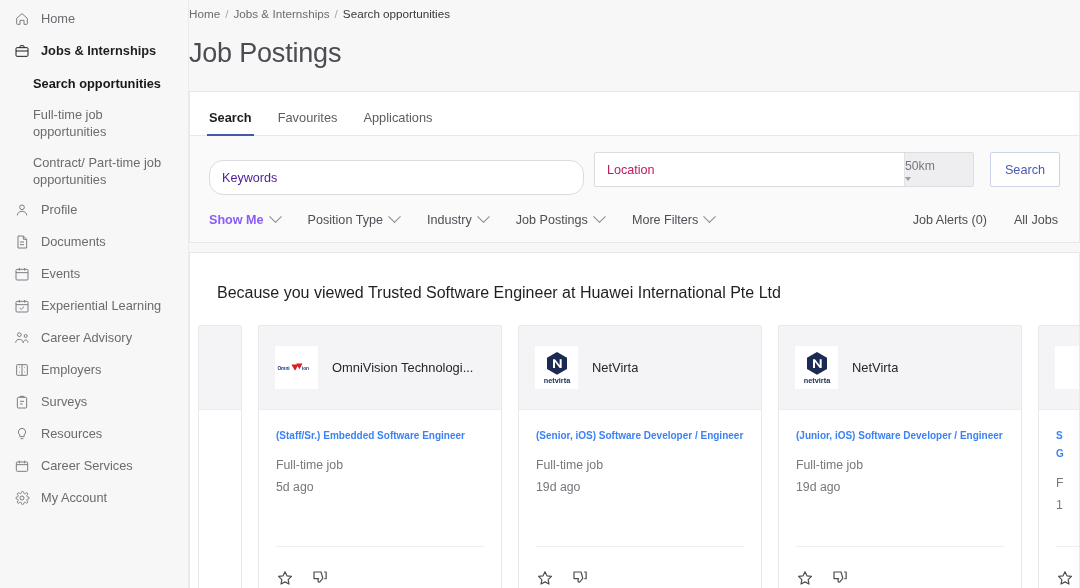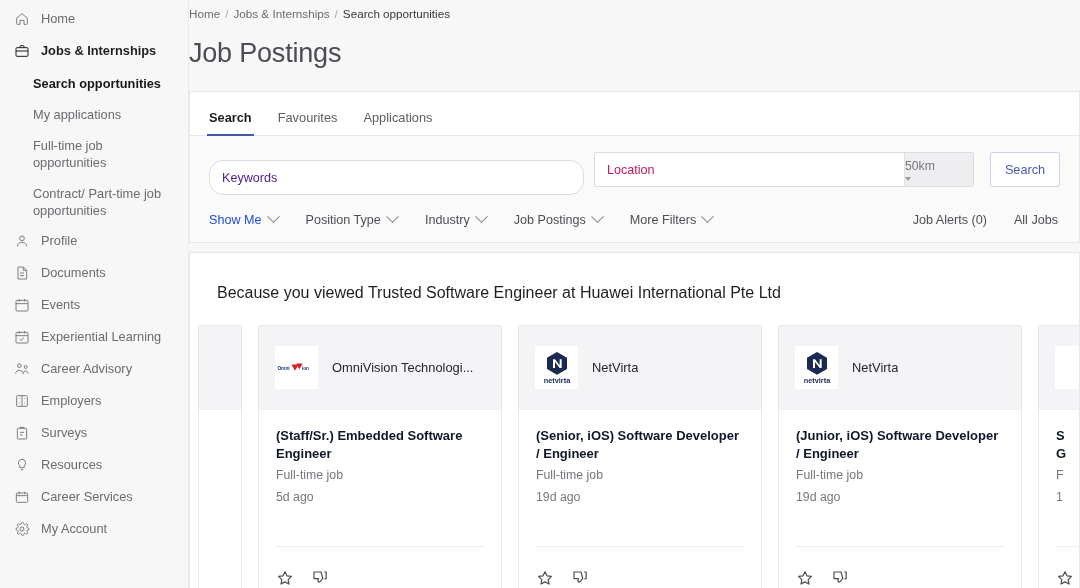--- a/index.html
+++ b/index.html
@@ -312,7 +312,6 @@
     </div>
 
     <div class="nav-sub active">Search opportunities</div>
-    <div class="nav-sub">My applications</div>
     <div class="nav-sub">Full-time job opportunities</div>
     <div class="nav-sub">Contract/ Part-time job opportunities</div>
 

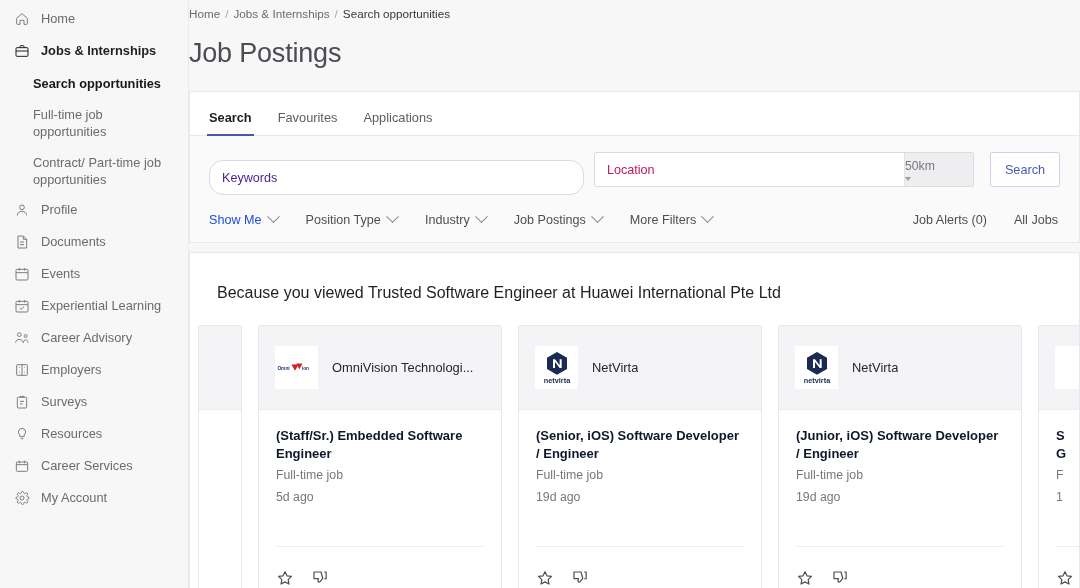--- a/index.html
+++ b/index.html
@@ -193,7 +193,7 @@
     margin-right: 28px;
     cursor: pointer;
   }
-  .filter.strong { font-weight: normal; color: #1d4ed8; text-align: right; }
+  .filter.strong { font-weight: bold; color: #8b5cf6; text-align: right; }
   .chev {
     width: 9px; height: 9px;
     border-right: 1.3px solid #8a8a90;

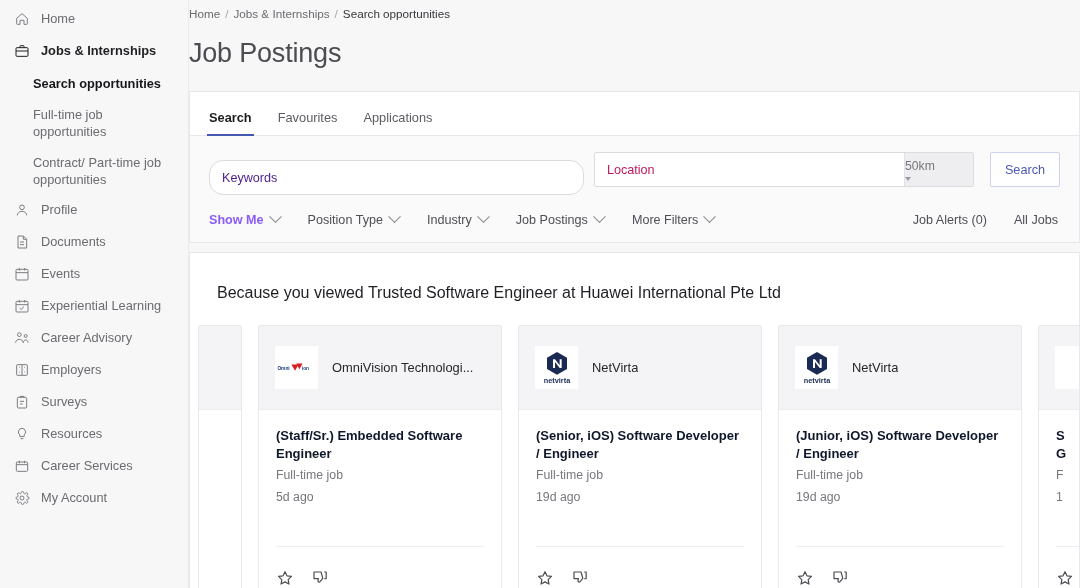--- a/index.html
+++ b/index.html
@@ -261,11 +261,11 @@
   }
   .card-body { padding: 17px 17px 0 17px; flex: 1; display: flex; flex-direction: column; }
   .job-title {
-    font-size: 13px;
+    font-size: 10px;
     font-weight: bold;
-    color: #0f172a;
+    color: #3b82f6;
     line-height: 18px;
-    margin-bottom: 1px;
+    margin-bottom: 9px;
   }
   .job-meta { font-size: 12.3px; color: #77777d; line-height: 22px; }
   .card-divider {

